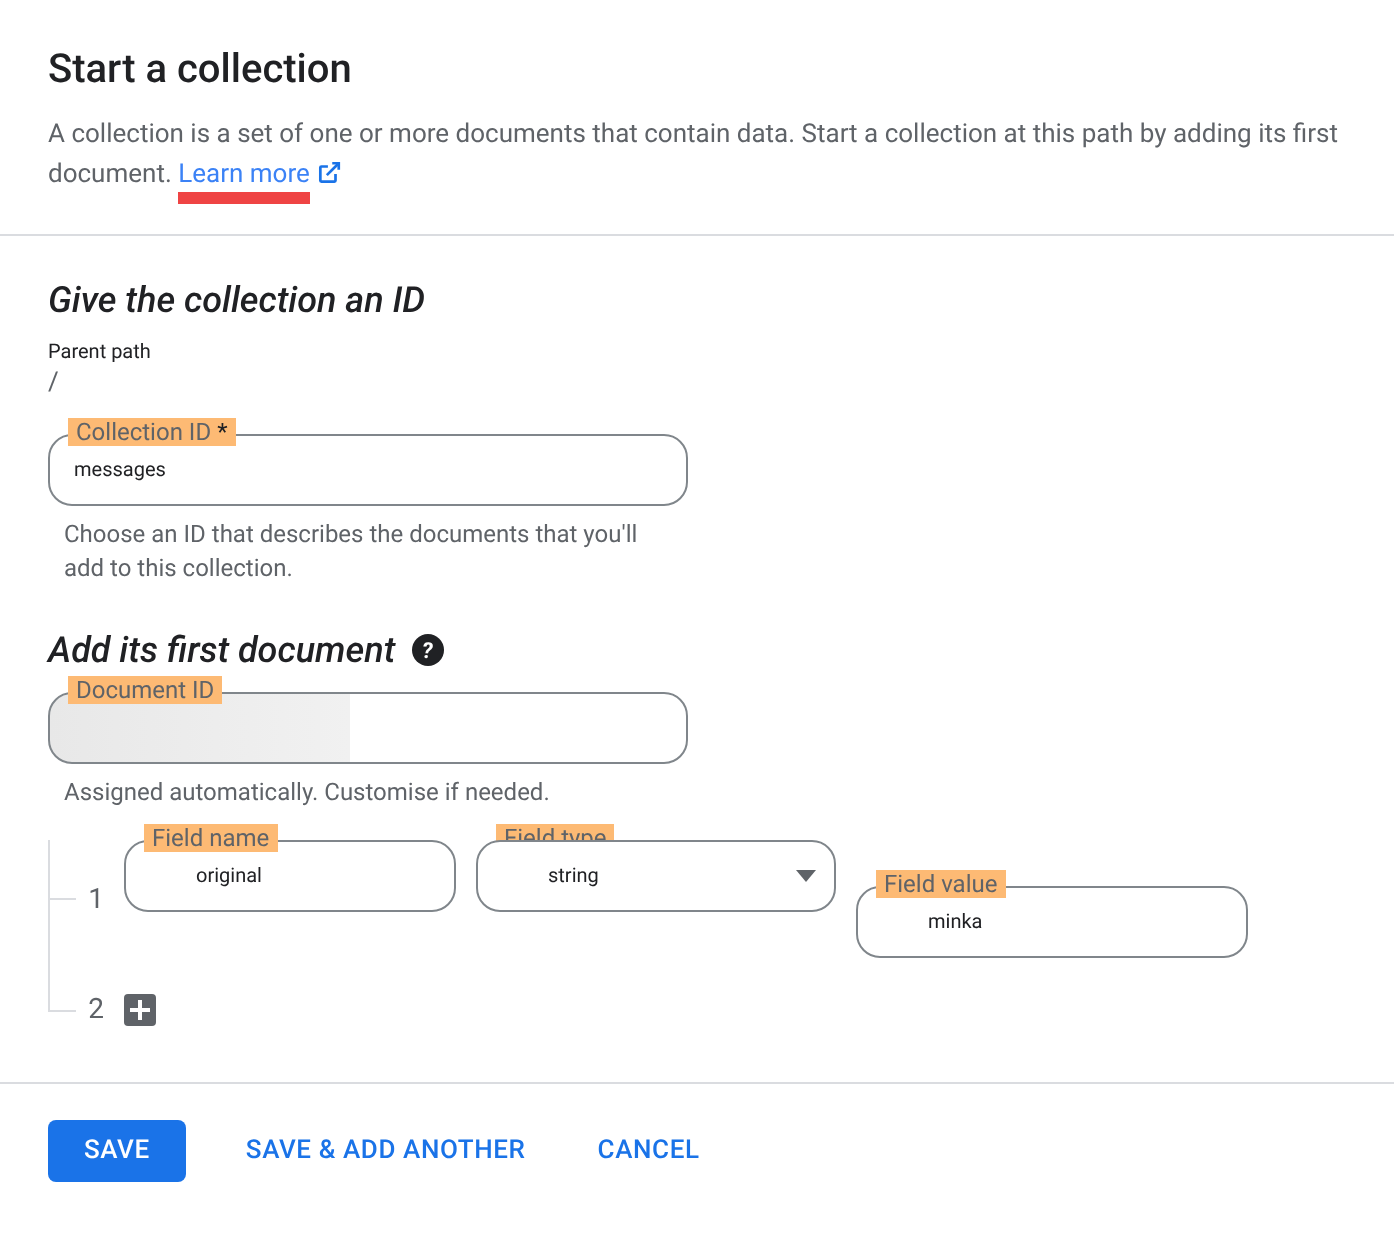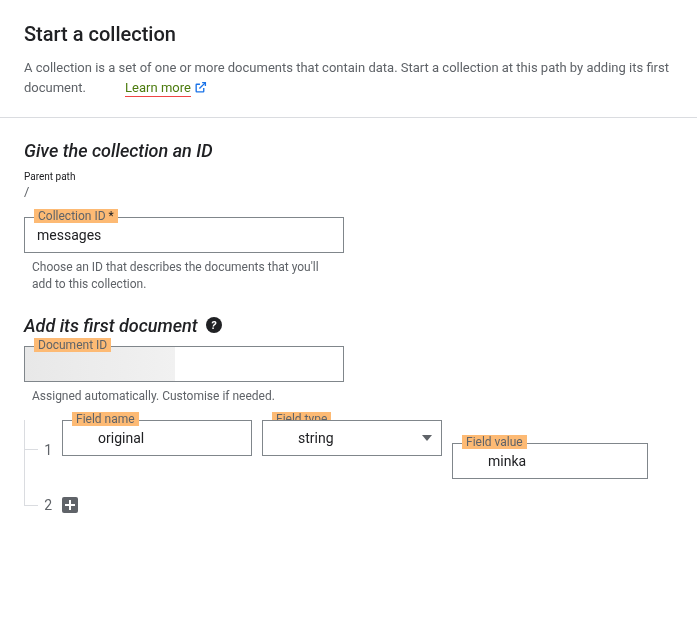--- a/index.html
+++ b/index.html
@@ -26,11 +26,10 @@
     margin: 0;
   }
   .learn-link {
-    color: #4d7c0f;
+    color: #3b82f6;
     text-decoration: none;
-    border-bottom: 1px solid #ef4444;
+    border-bottom: 6px solid #ef4444;
     padding-bottom: 1px;
-    margin-left: 36px;
   }
   .ext-icon {
     display: inline-block;

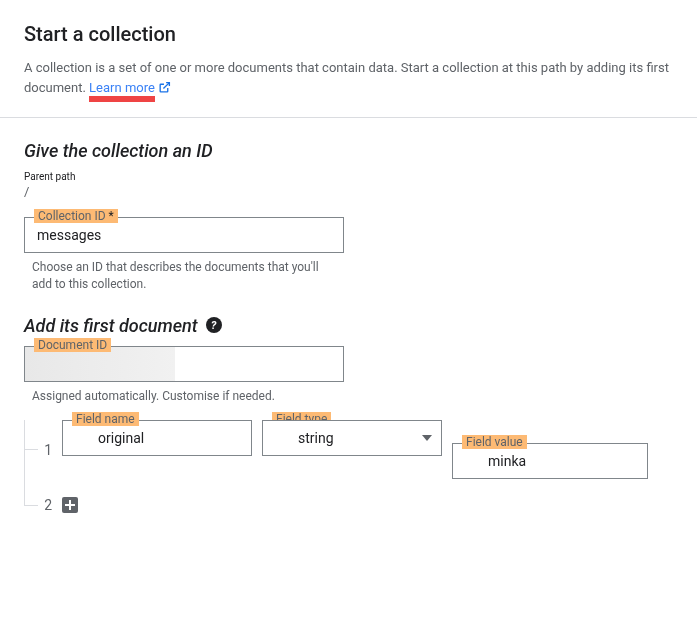--- a/index.html
+++ b/index.html
@@ -79,9 +79,9 @@
     width: 100%;
     height: 36px;
     border: 1px solid #80868b;
-    border-radius: 0;
+    border-radius: 12px;
     padding: 0 12px;
-    font-size: 14px;
+    font-size: 10px;
     color: #202124;
     font-family: inherit;
     outline: none;

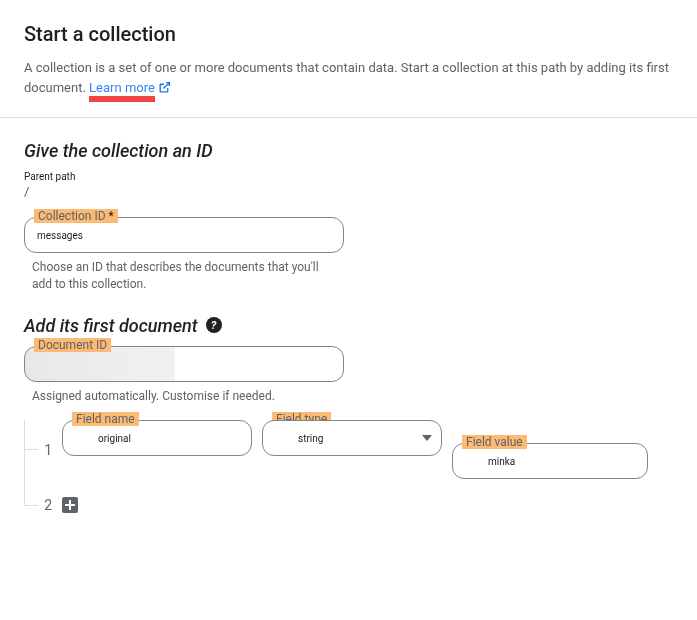--- a/index.html
+++ b/index.html
@@ -142,7 +142,7 @@
     border-left: 1px solid #dadce0;
   }
   .col { position: relative; }
-  .col-name { width: 190px; }
+  .col-name { width: 166px; }
   .col-type { width: 180px; }
   .col-value { width: 196px; margin-top: 23px; }
   .col .text-input { width: 100%; padding-left: 35px; }

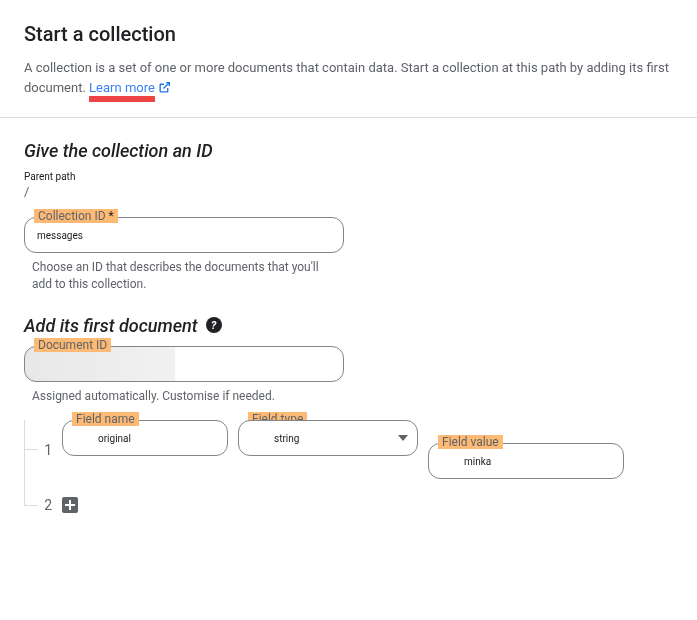--- a/index.html
+++ b/index.html
@@ -274,6 +274,11 @@
 
   </div>
 
+  <div class="footer">
+    <button class="btn btn-primary">SAVE</button>
+    <button class="btn btn-text">SAVE &amp; ADD ANOTHER</button>
+    <button class="btn btn-text">CANCEL</button>
+  </div>
 
 </div>
 

